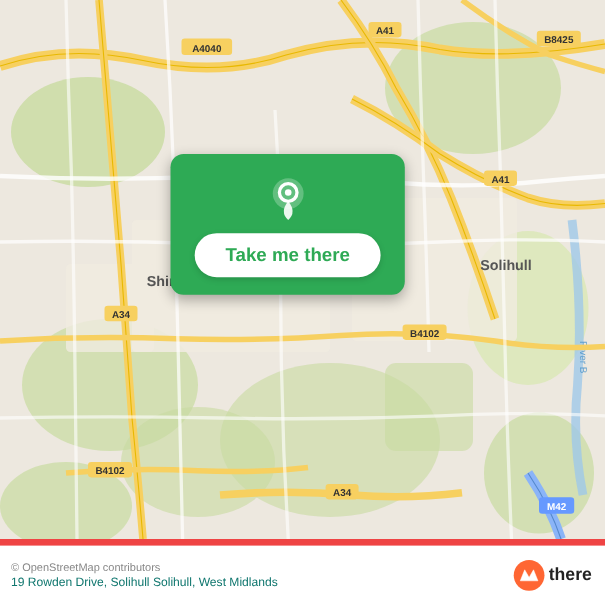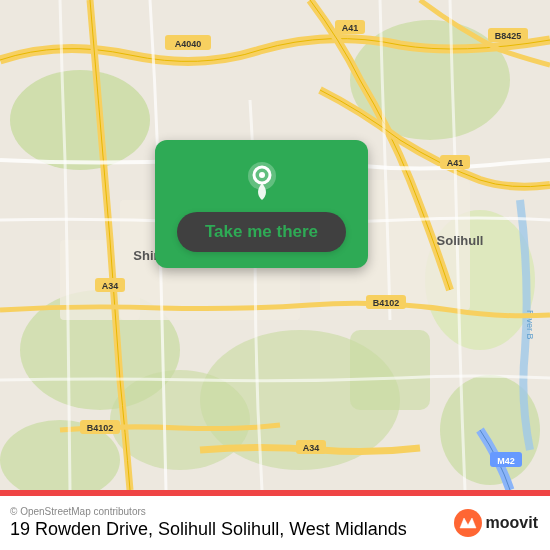--- a/index.html
+++ b/index.html
@@ -55,7 +55,7 @@
     }
 
     #take-me-there-btn {
-      background-color: #404040;
+      background-color: #ffffff;
       color: #2eaa55;
       border: none;
       border-radius: 24px;

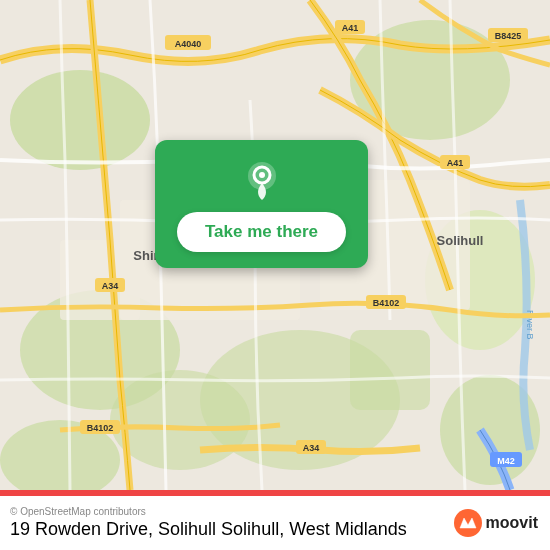--- a/index.html
+++ b/index.html
@@ -92,8 +92,8 @@
     }
 
     #address-text {
-      font-size: 18px;
-      color: #000000;
+      font-size: 11px;
+      color: #0f766e;
       font-weight: 500;
     }
 

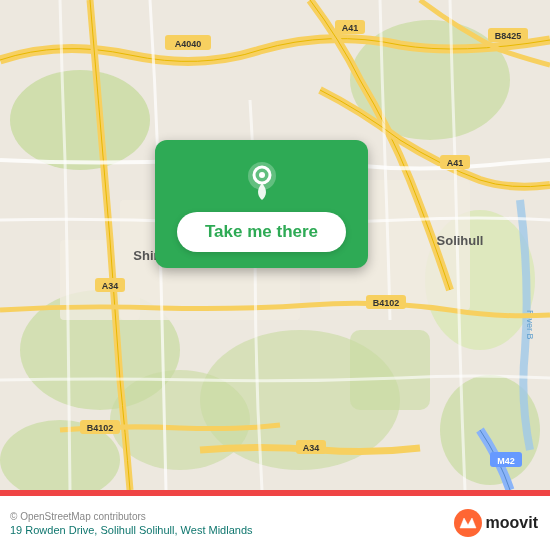--- a/index.html
+++ b/index.html
@@ -238,7 +238,7 @@
         <polygon points="2,15 6,5 10,12 14,5 18,15" fill="white" stroke="white" stroke-width="0.5" stroke-linejoin="round"></polygon>
       </svg>
     </div>
-    <span id="moovit-text">moovit</span>
+    <span id="moovit-text">there</span>
   </div>
 </div>
 

